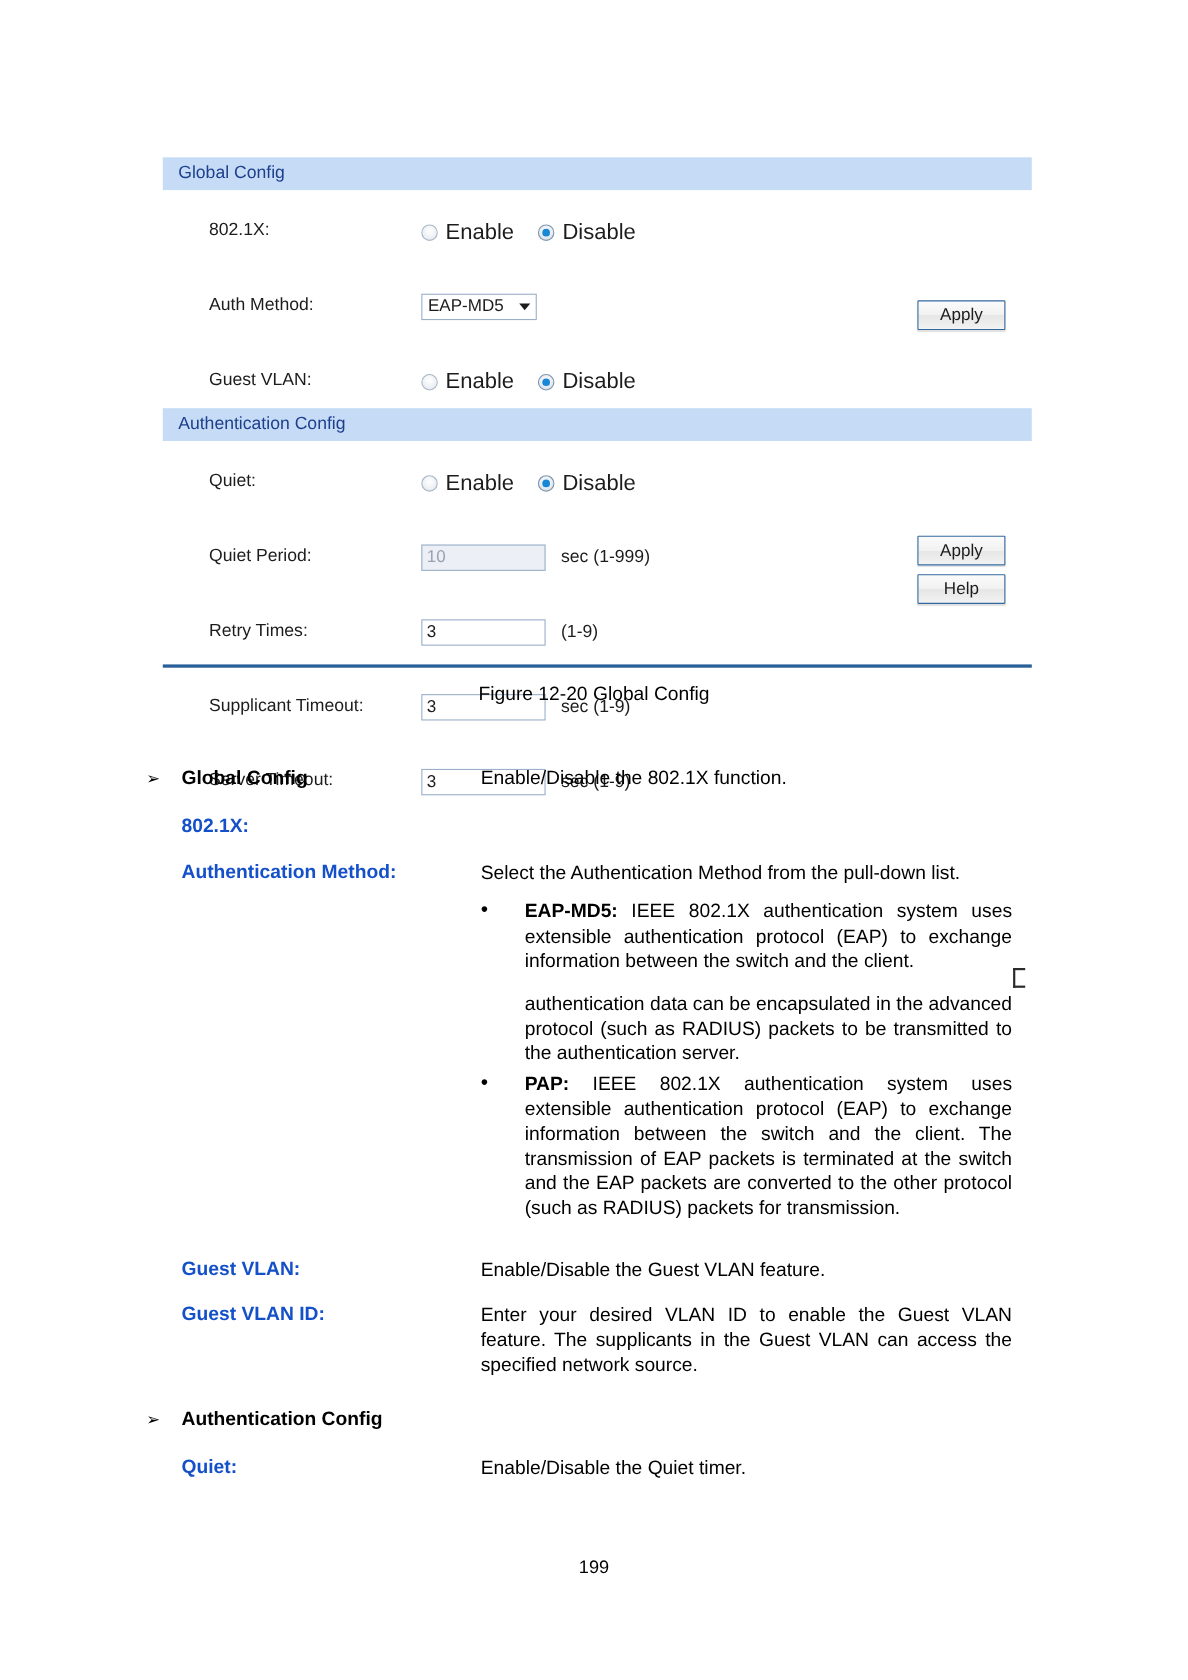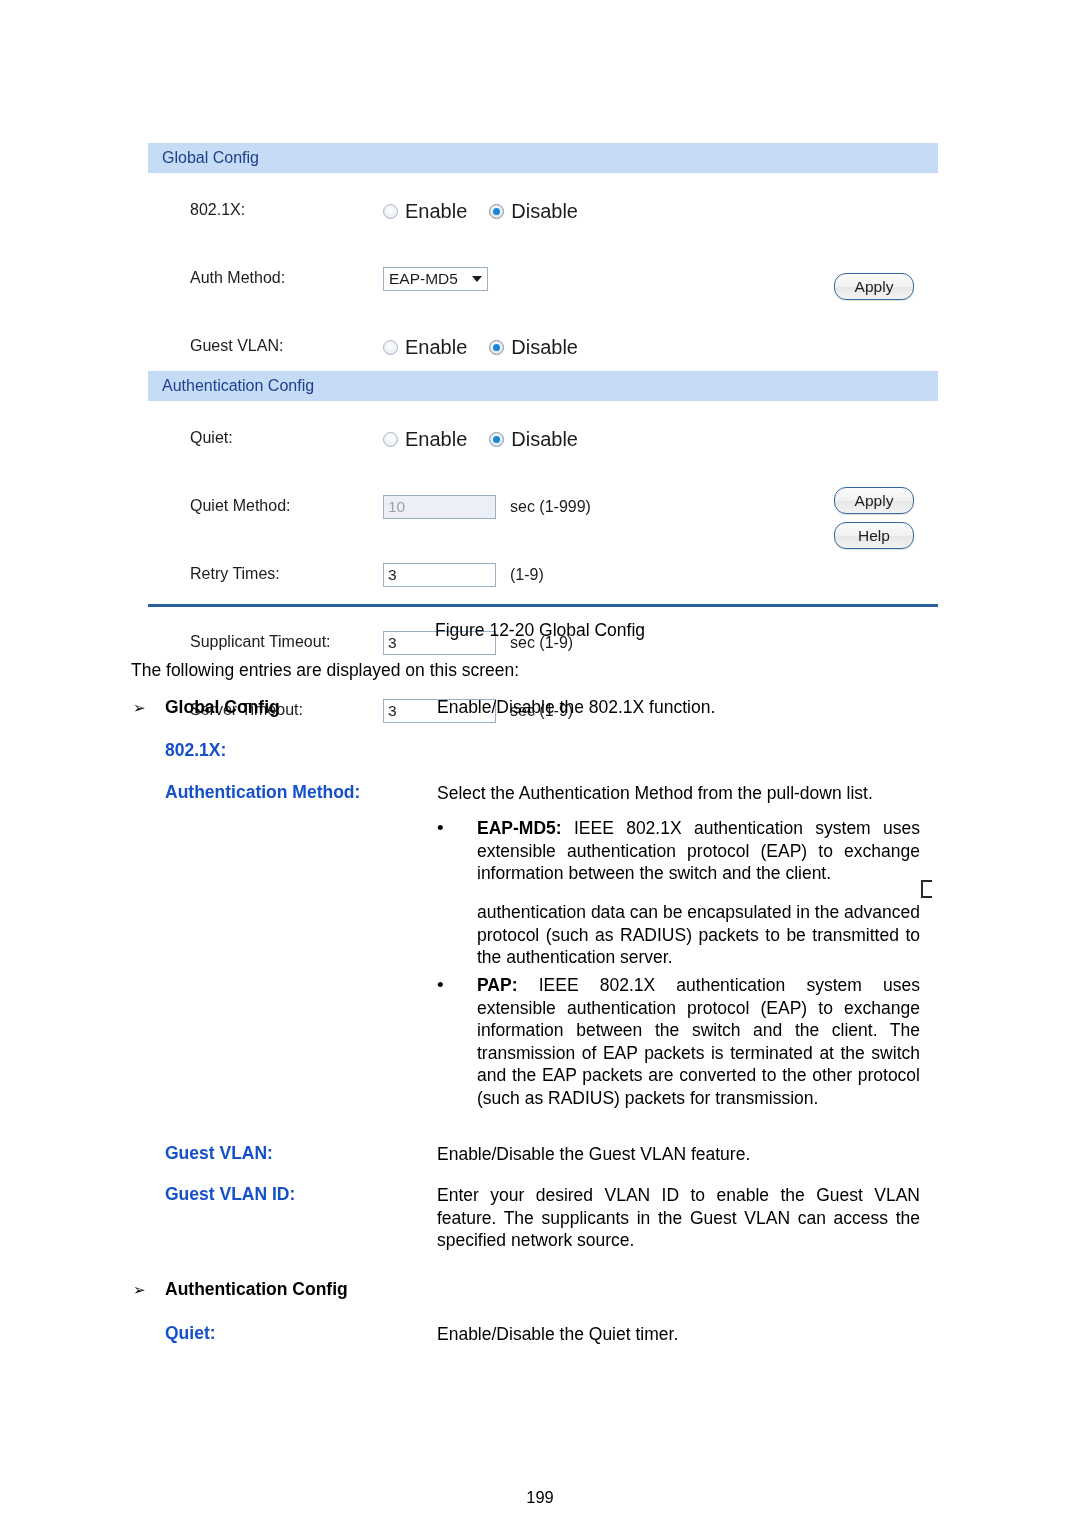--- a/index.html
+++ b/index.html
@@ -164,7 +164,7 @@
     width: 80px;
     height: 27px;
     border: 1px solid #33689e;
-    border-radius: 12px;
+    border-radius: 1px;
     background: linear-gradient(to bottom, #fbfbfb 0%, #f1f1f1 50%, #e6e6e6 51%, #f2f2f2 100%);
     font-family: "Liberation Sans", sans-serif;
     font-size: 15.5px;

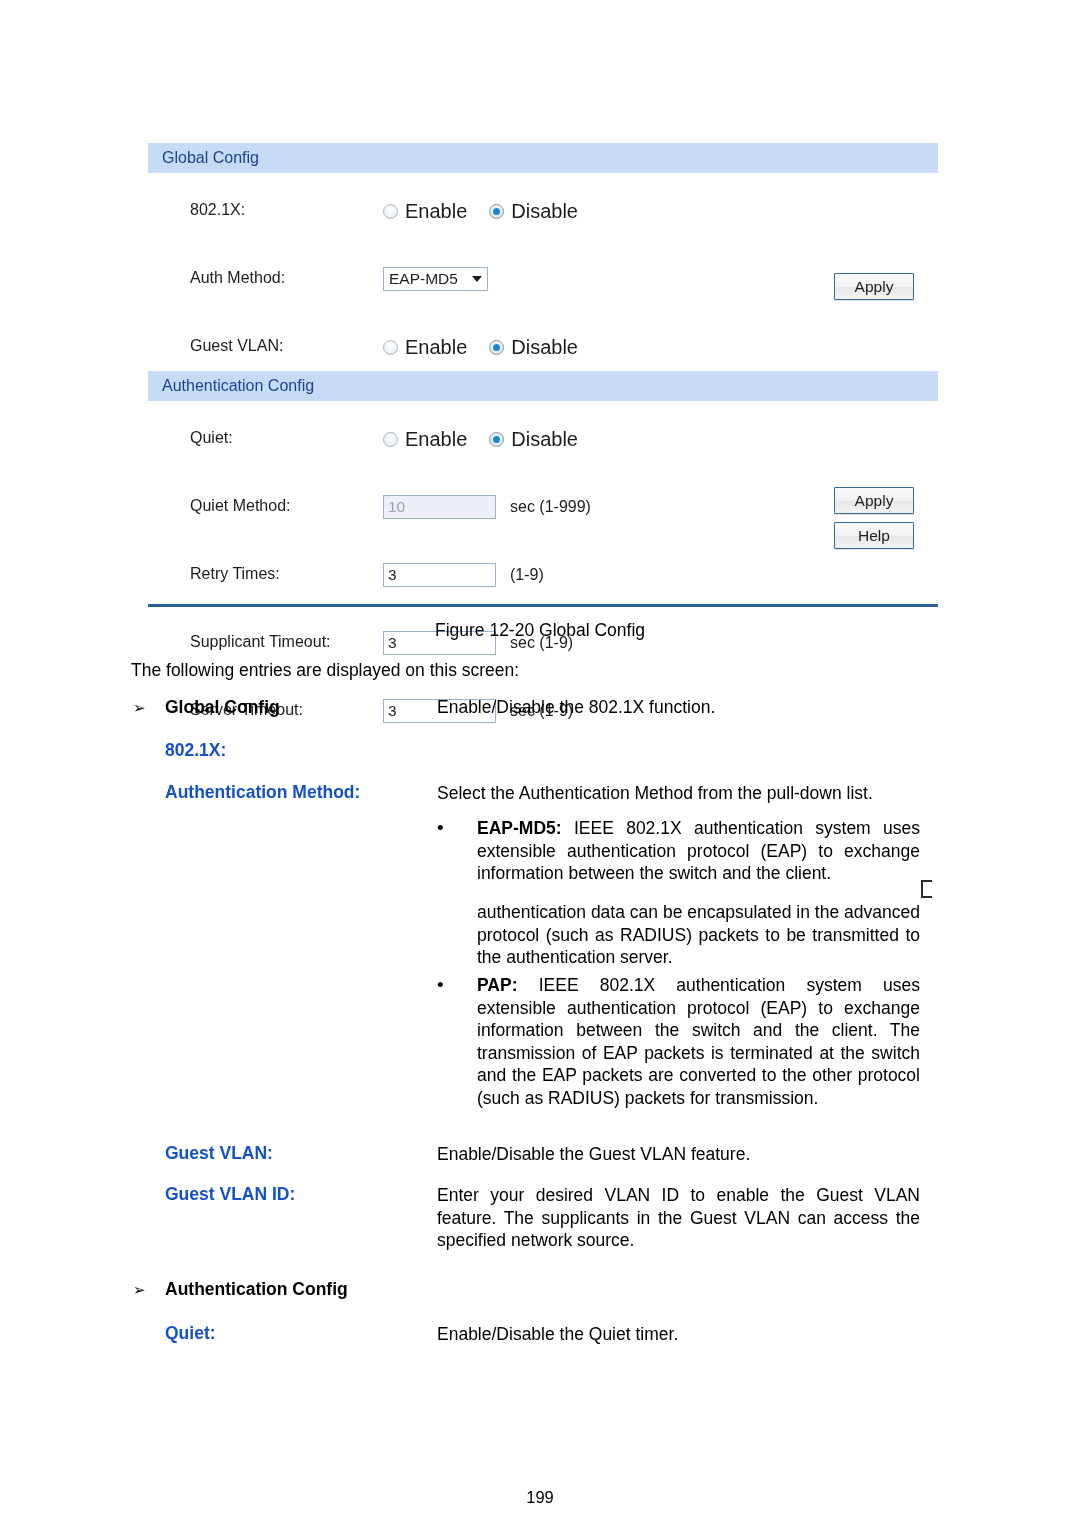--- a/index.html
+++ b/index.html
@@ -348,7 +348,7 @@
       </div>
 
       <div class="form-row" style="top:56px;">
-        <div class="f-label">Quiet Method:</div>
+        <div class="f-label">Quiet Period:</div>
         <div class="f-ctrl">
           <input class="tin dim" type="text" value="10" style="">
           <span class="hint">sec (1-999)</span>

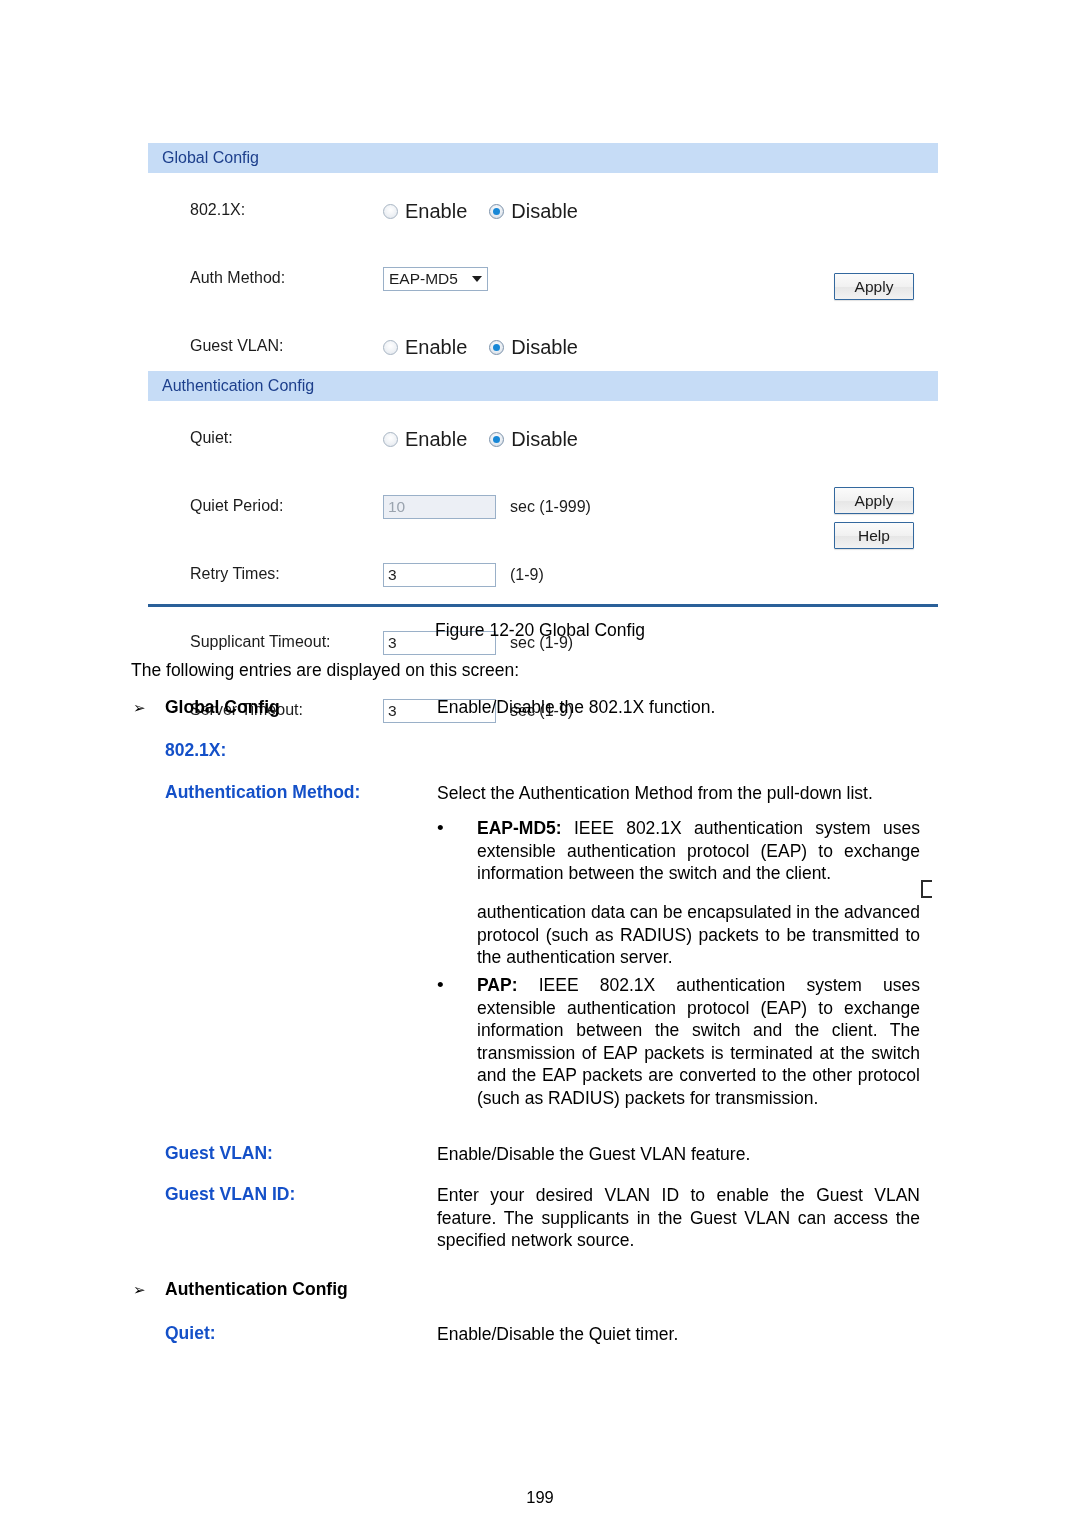--- a/index.html
+++ b/index.html
@@ -389,7 +389,6 @@
   <div class="fig-rule"></div>
   <div class="fig-cap">Figure 12-20 Global Config</div>
 
-  <div class="para" style="left:131px; top:658px;">The following entries are displayed on this screen:</div>
 
   <div class="arrow" style="left:133px; top:699px;">➢</div>
   <div class="bullet-head" style="left:165px; top:697px;">Global Config</div>

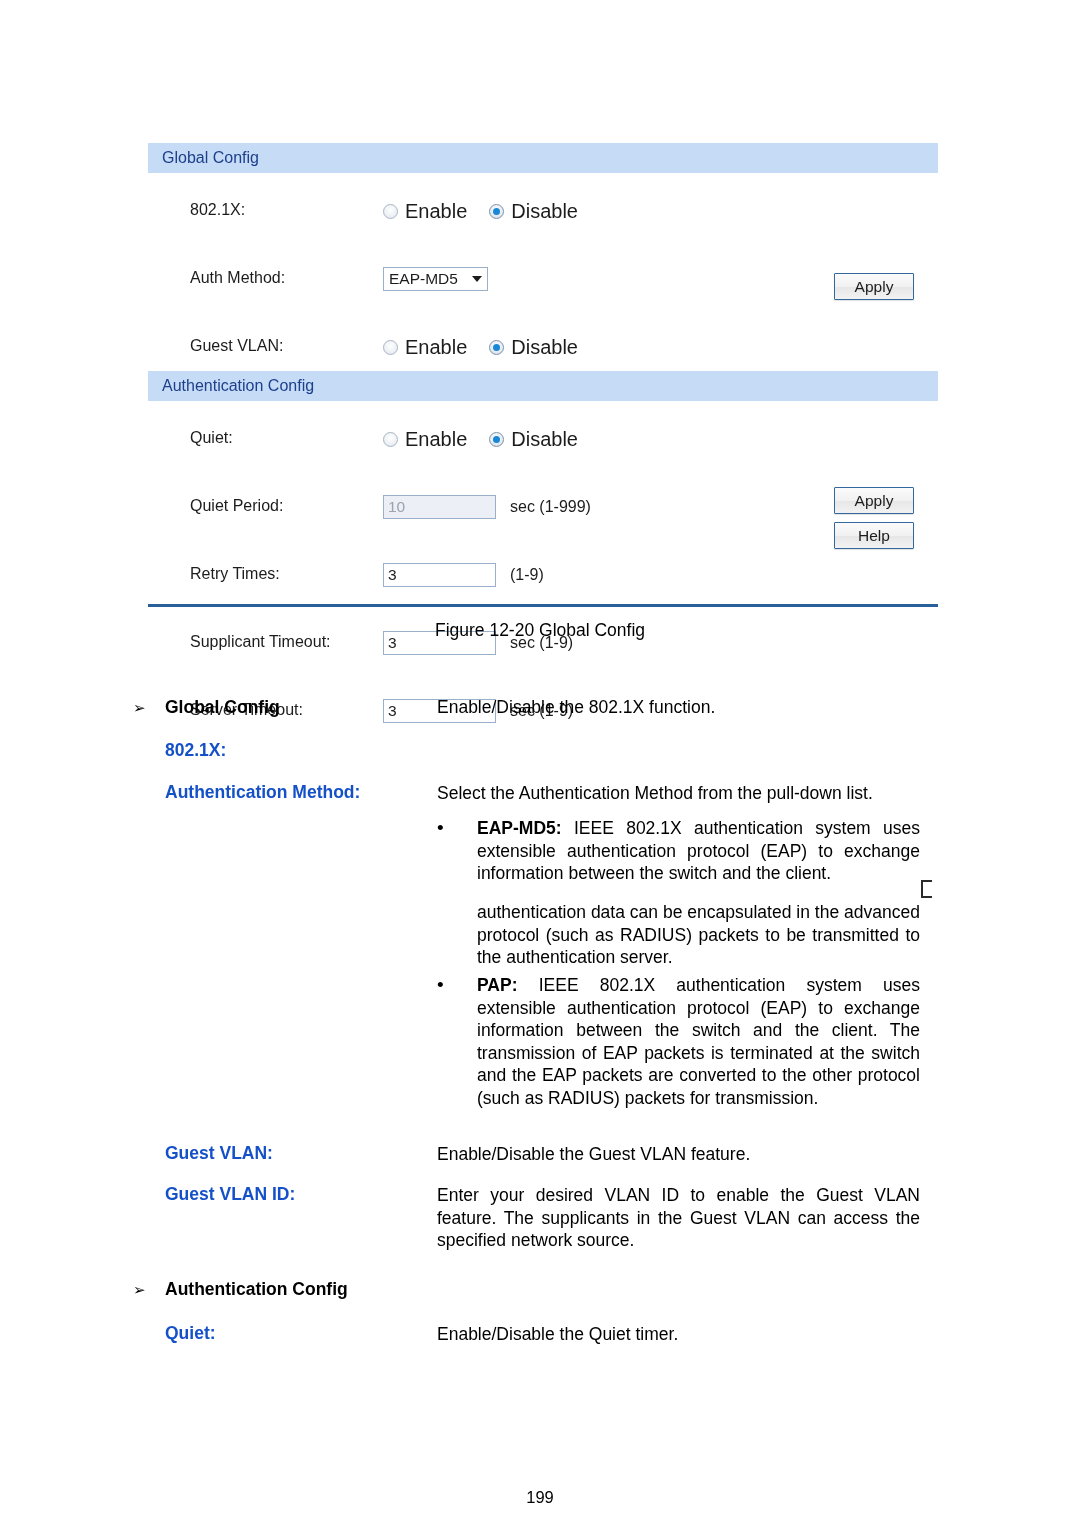--- a/index.html
+++ b/index.html
@@ -268,7 +268,7 @@
   .page-num {
     position: absolute;
     left: 0; right: 0;
-    top: 1488px;
+    top: 1416px;
     text-align: center;
     font-size: 16.5px;
     color: #000;

